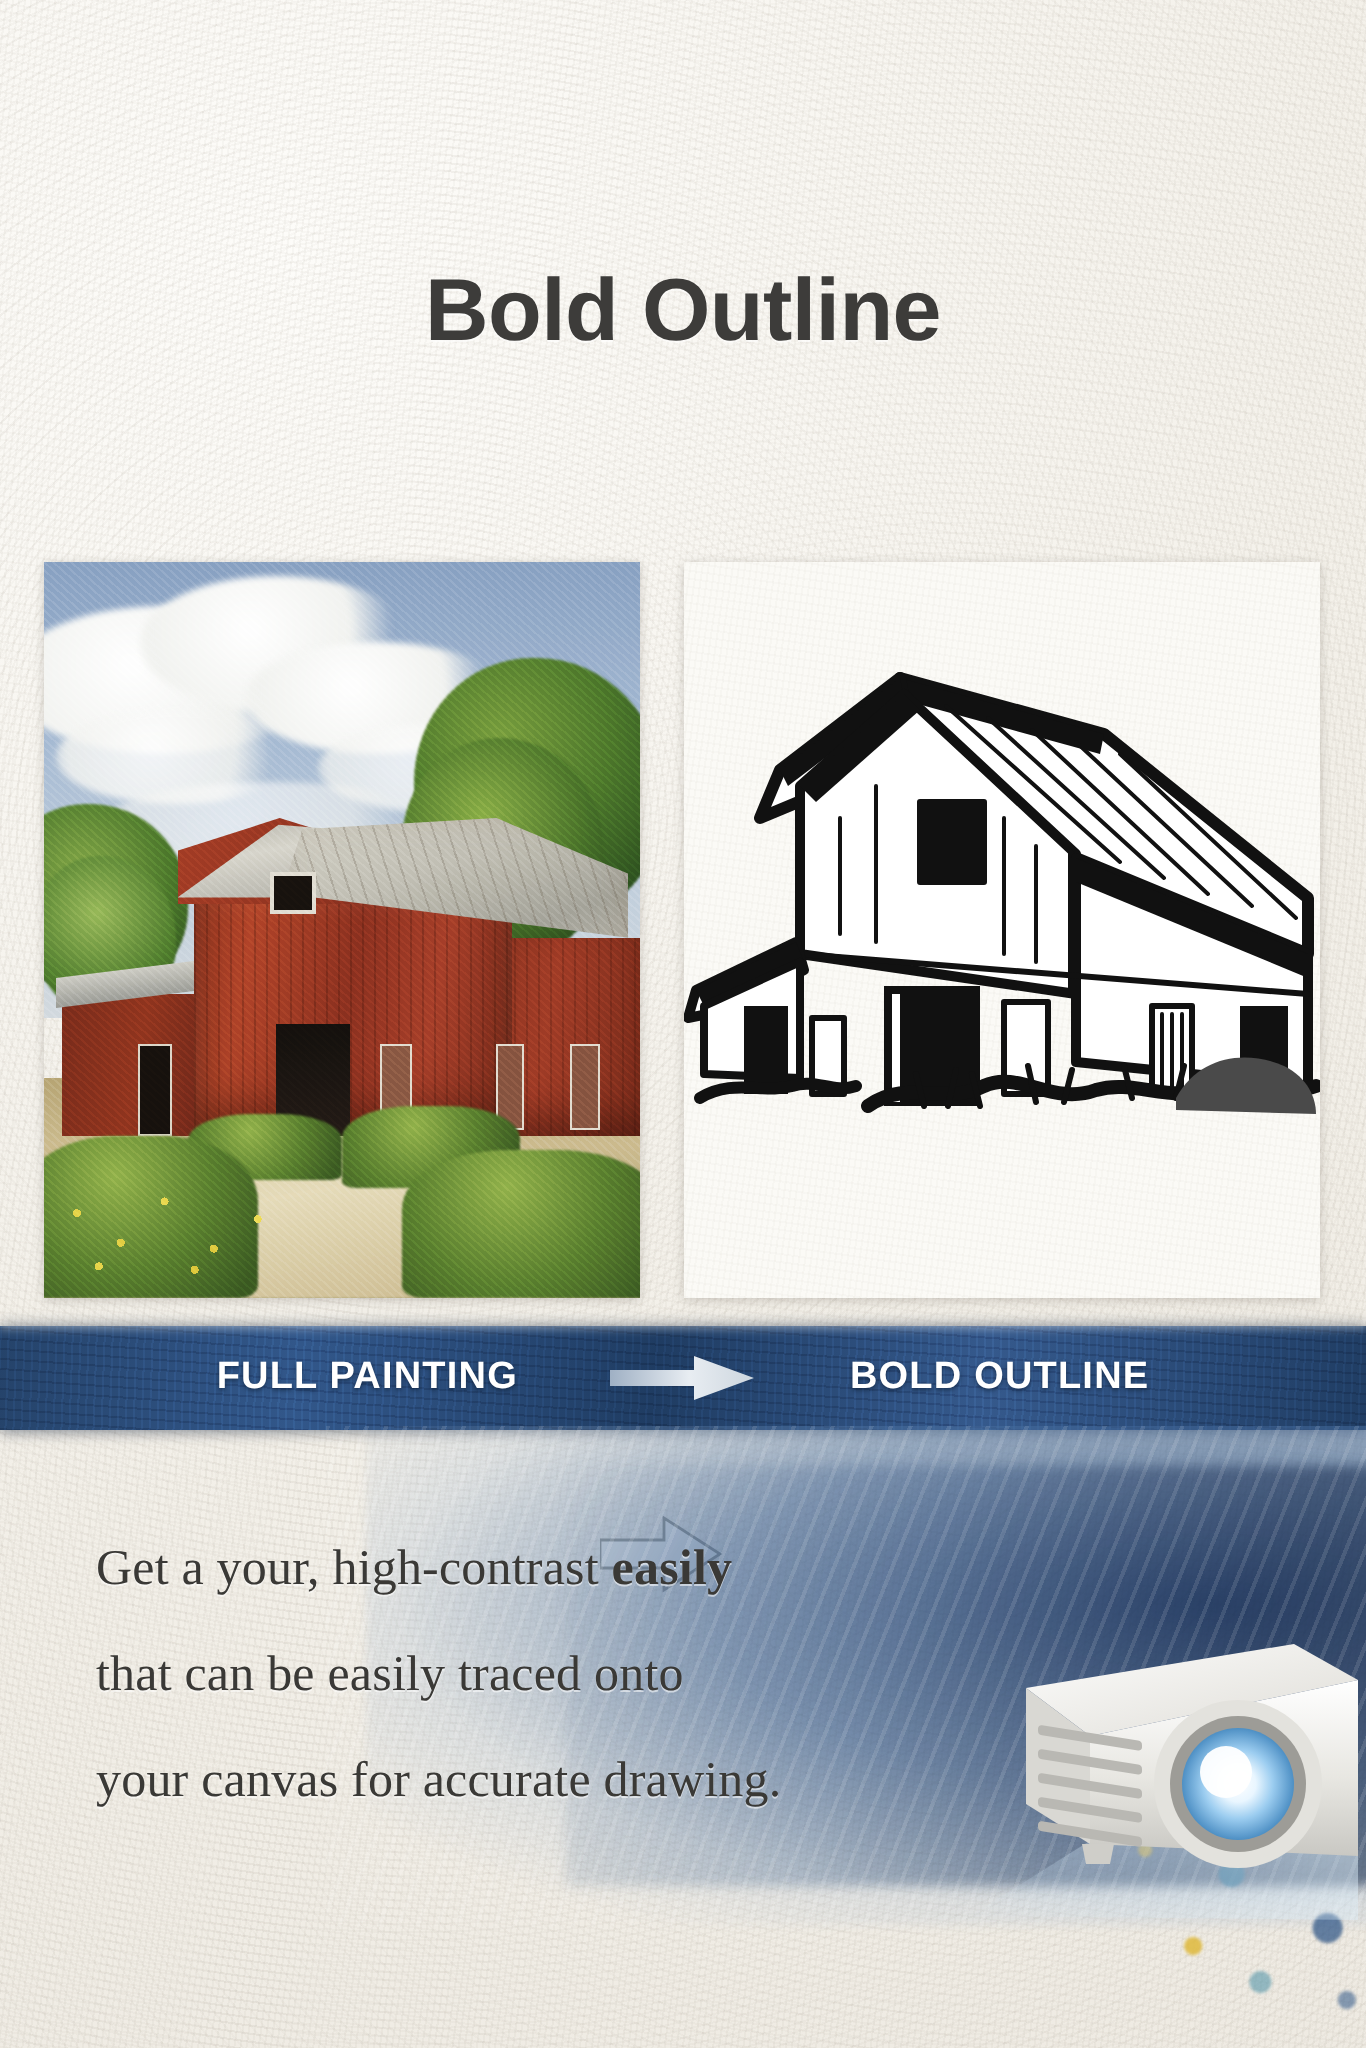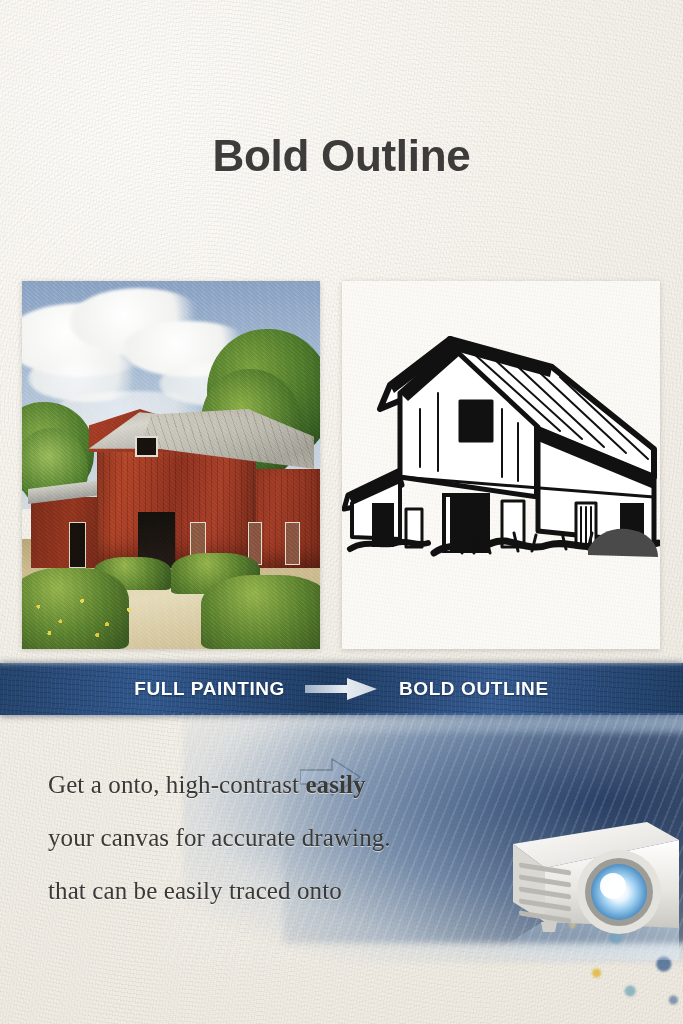--- a/index.html
+++ b/index.html
@@ -224,7 +224,7 @@
   }
   .banner-inner{
     position:absolute; inset:0;
-    display:flex; align-items:center; justify-content:center; gap:20px;
+    display:flex; align-items:center; justify-content:center; gap:46px;
   }
   .banner-label{
     color:#ffffff; font-size:19px; font-weight:bold; letter-spacing:.6px;

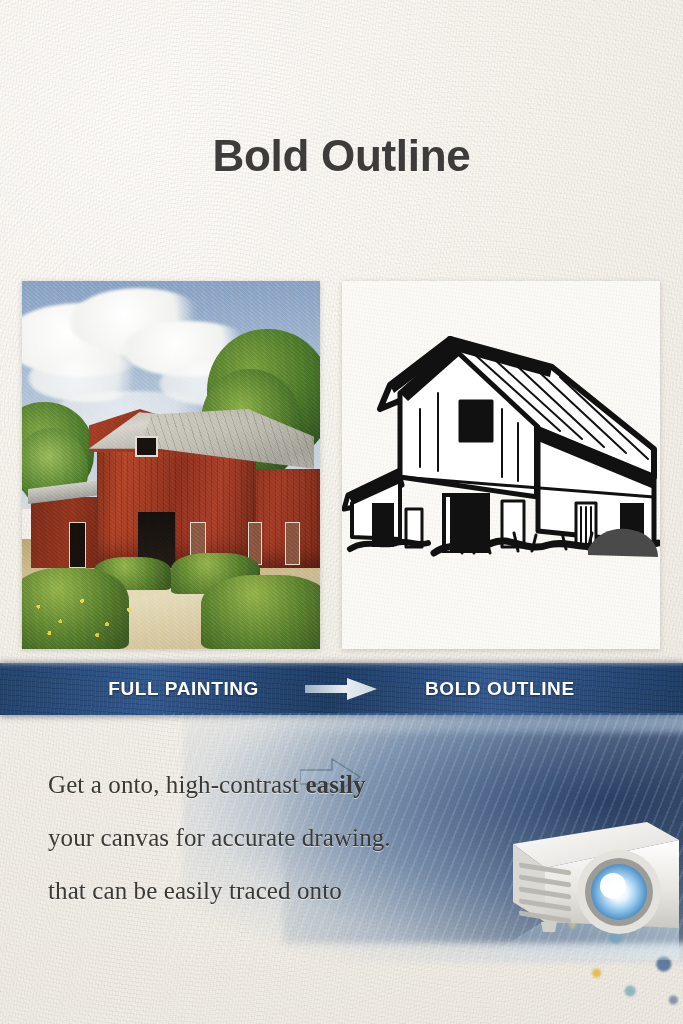--- a/index.html
+++ b/index.html
@@ -497,7 +497,7 @@
   </div>
 
   <div class="body-copy">
-    <div class="body-line"><span>Get a onto, high-contrast </span><span class="emph">easily</span></div>
+    <div class="body-line"><span>Get a your, high-contrast </span><span class="emph">easily</span></div>
     <div class="body-line">your canvas for accurate drawing.</div>
     <div class="body-line">that can be easily traced onto</div>
   </div>

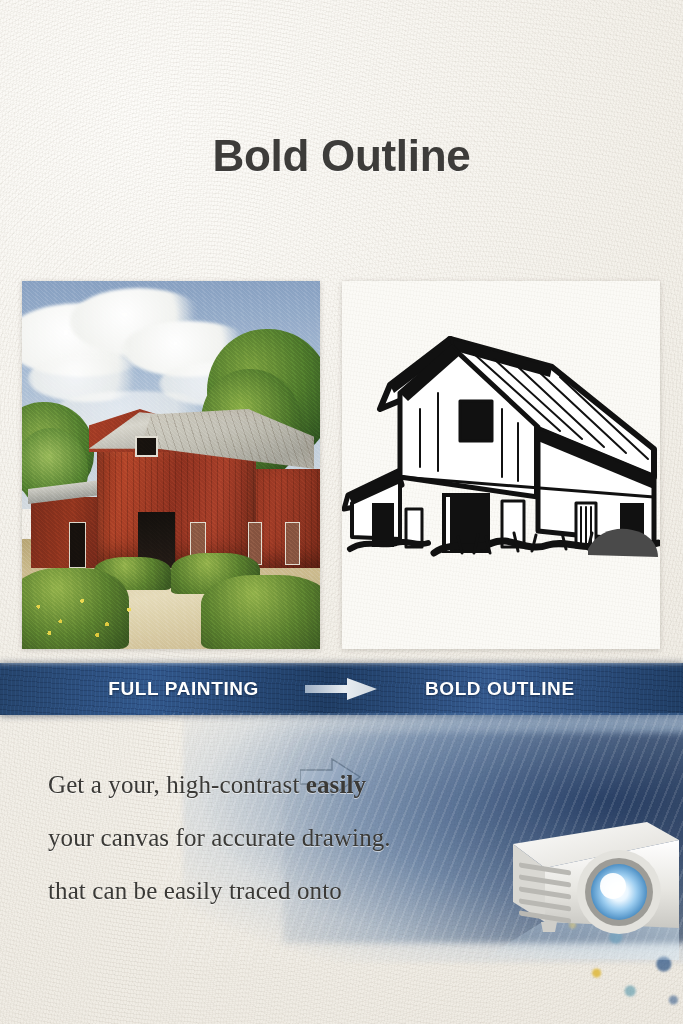--- a/index.html
+++ b/index.html
@@ -498,8 +498,8 @@
 
   <div class="body-copy">
     <div class="body-line"><span>Get a your, high-contrast </span><span class="emph">easily</span></div>
+    <div class="body-line">that can be easily traced onto</div>
     <div class="body-line">your canvas for accurate drawing.</div>
-    <div class="body-line">that can be easily traced onto</div>
   </div>
 
 </div>

